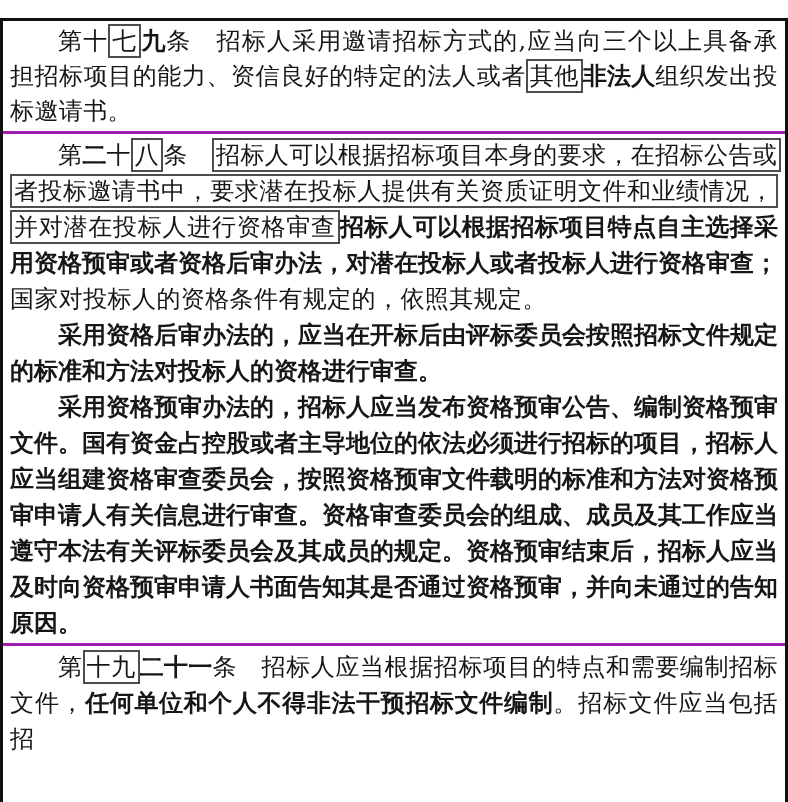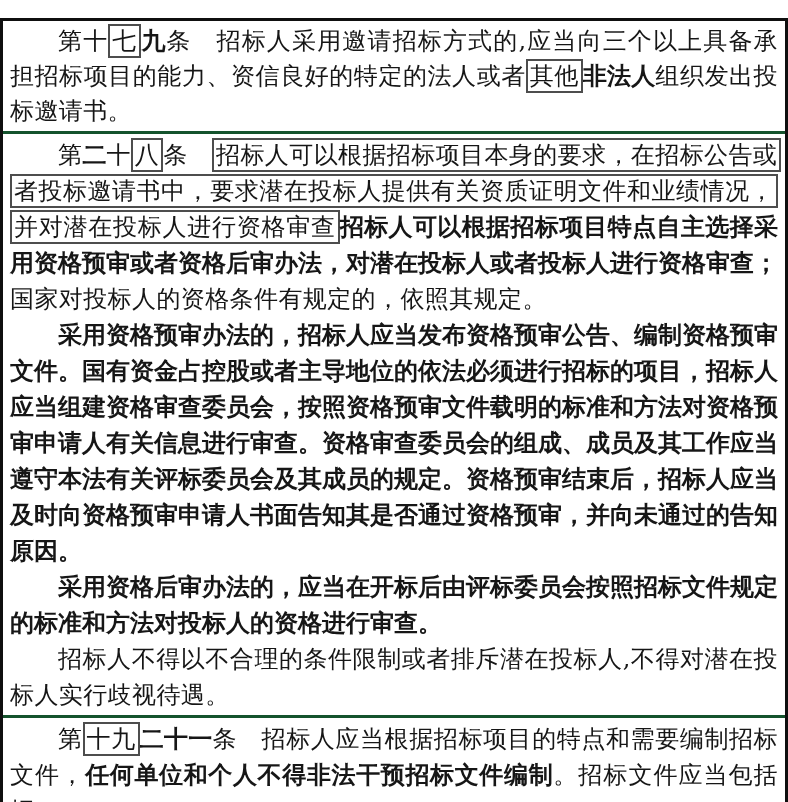--- a/index.html
+++ b/index.html
@@ -21,7 +21,7 @@
     box-sizing: border-box;
     padding: 3px 7px 2px 7px;
   }
-  .row + .row { border-top: 3px solid #14532d; }
+  .row + .row { border-top: 3px solid #a21caf; }
 
   .row p {
     margin: 0;

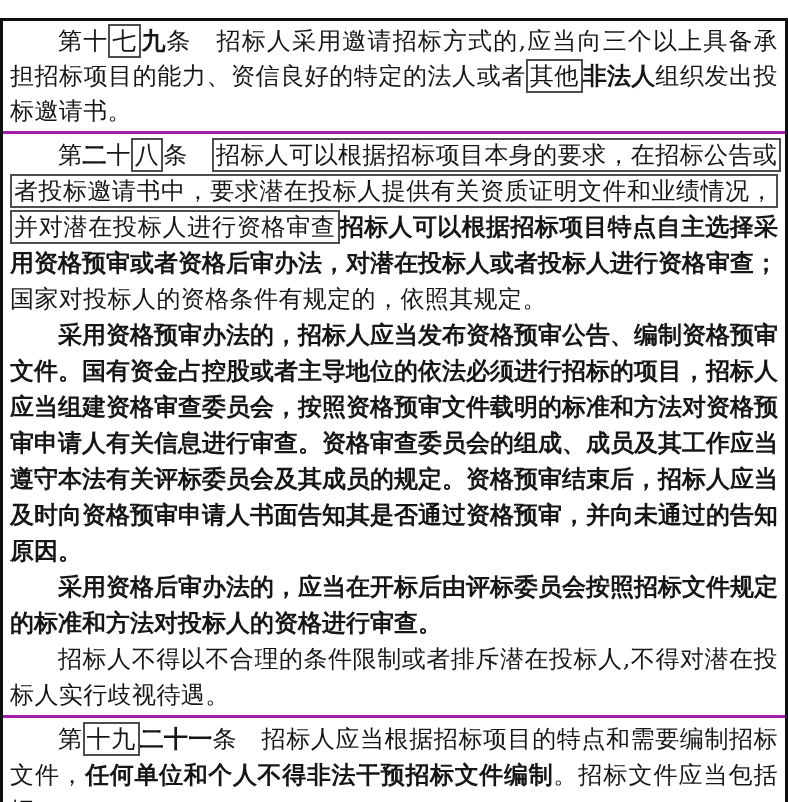--- a/index.html
+++ b/index.html
@@ -60,8 +60,8 @@
       </section>
       <section class="row">
         <p><span class="run run-normal">第</span><span class="run run-bold">二</span><span class="run run-normal">十</span><span class="run run-boxed">八</span><span class="run run-normal">条　</span><span class="run run-boxed">招标人可以根据招标项目本身的要求，在招标公告或者投标邀请书中，要求潜在投标人提供有关资质证明文件和业绩情况，并对潜在投标人进行资格审查</span><span class="run run-bold">招标人可以根据招标项目特点自主选择采用资格预审或者资格后审办法，对潜在投标人或者投标人进行资格审查；</span><span class="run run-normal">国家对投标人的资格条件有规定的，依照其规定。</span></p>
+        <p><span class="run run-bold">采用资格后审办法的，应当在开标后由评标委员会按照招标文件规定的标准和方法对投标人的资格进行审查。</span></p>
         <p><span class="run run-bold">采用资格预审办法的，招标人应当发布资格预审公告、编制资格预审文件。国有资金占控股或者主导地位的依法必须进行招标的项目，招标人应当组建资格审查委员会，按照资格预审文件载明的标准和方法对资格预审申请人有关信息进行审查。资格审查委员会的组成、成员及其工作应当遵守本法有关评标委员会及其成员的规定。资格预审结束后，招标人应当及时向资格预审申请人书面告知其是否通过资格预审，并向未通过的告知原因。</span></p>
-        <p><span class="run run-bold">采用资格后审办法的，应当在开标后由评标委员会按照招标文件规定的标准和方法对投标人的资格进行审查。</span></p>
         <p><span class="run run-normal">招标人不得以不合理的条件限制或者排斥潜在投标人,不得对潜在投标人实行歧视待遇。</span></p>
       </section>
       <section class="row">

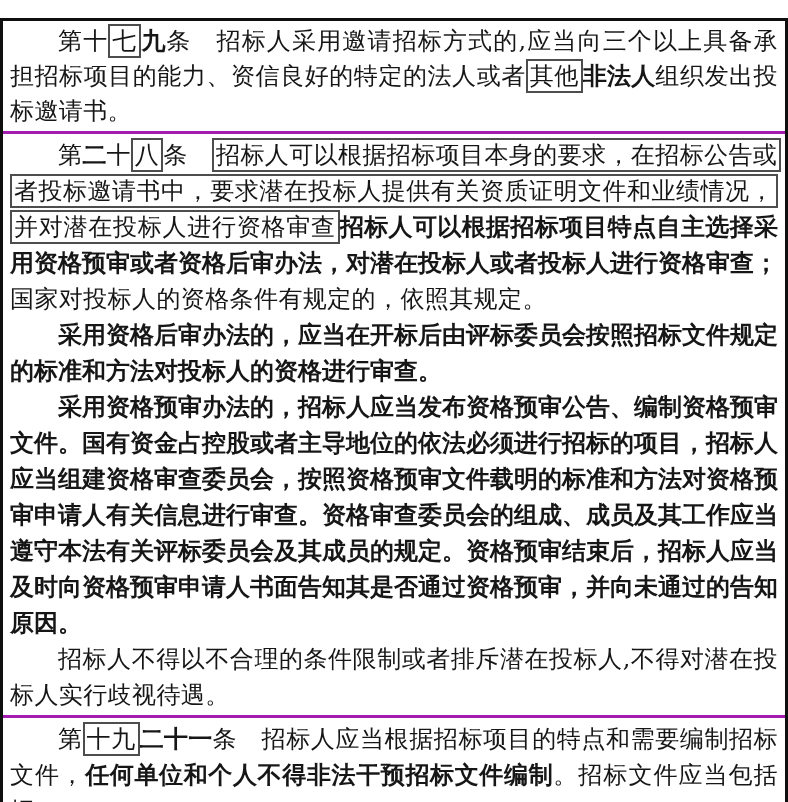--- a/index.html
+++ b/index.html
@@ -62,7 +62,6 @@
         <p><span class="run run-normal">第</span><span class="run run-bold">二</span><span class="run run-normal">十</span><span class="run run-boxed">八</span><span class="run run-normal">条　</span><span class="run run-boxed">招标人可以根据招标项目本身的要求，在招标公告或者投标邀请书中，要求潜在投标人提供有关资质证明文件和业绩情况，并对潜在投标人进行资格审查</span><span class="run run-bold">招标人可以根据招标项目特点自主选择采用资格预审或者资格后审办法，对潜在投标人或者投标人进行资格审查；</span><span class="run run-normal">国家对投标人的资格条件有规定的，依照其规定。</span></p>
         <p><span class="run run-bold">采用资格后审办法的，应当在开标后由评标委员会按照招标文件规定的标准和方法对投标人的资格进行审查。</span></p>
         <p><span class="run run-bold">采用资格预审办法的，招标人应当发布资格预审公告、编制资格预审文件。国有资金占控股或者主导地位的依法必须进行招标的项目，招标人应当组建资格审查委员会，按照资格预审文件载明的标准和方法对资格预审申请人有关信息进行审查。资格审查委员会的组成、成员及其工作应当遵守本法有关评标委员会及其成员的规定。资格预审结束后，招标人应当及时向资格预审申请人书面告知其是否通过资格预审，并向未通过的告知原因。</span></p>
-        <p><span class="run run-normal">招标人不得以不合理的条件限制或者排斥潜在投标人,不得对潜在投标人实行歧视待遇。</span></p>
       </section>
       <section class="row">
         <p><span class="run run-normal">第</span><span class="run run-boxed">十九</span><span class="run run-bold">二十一</span><span class="run run-normal">条　招标人应当根据招标项目的特点和需要编制招标文件，</span><span class="run run-bold">任何单位和个人不得非法干预招标文件编制</span><span class="run run-normal">。招标文件应当包括招</span></p>

